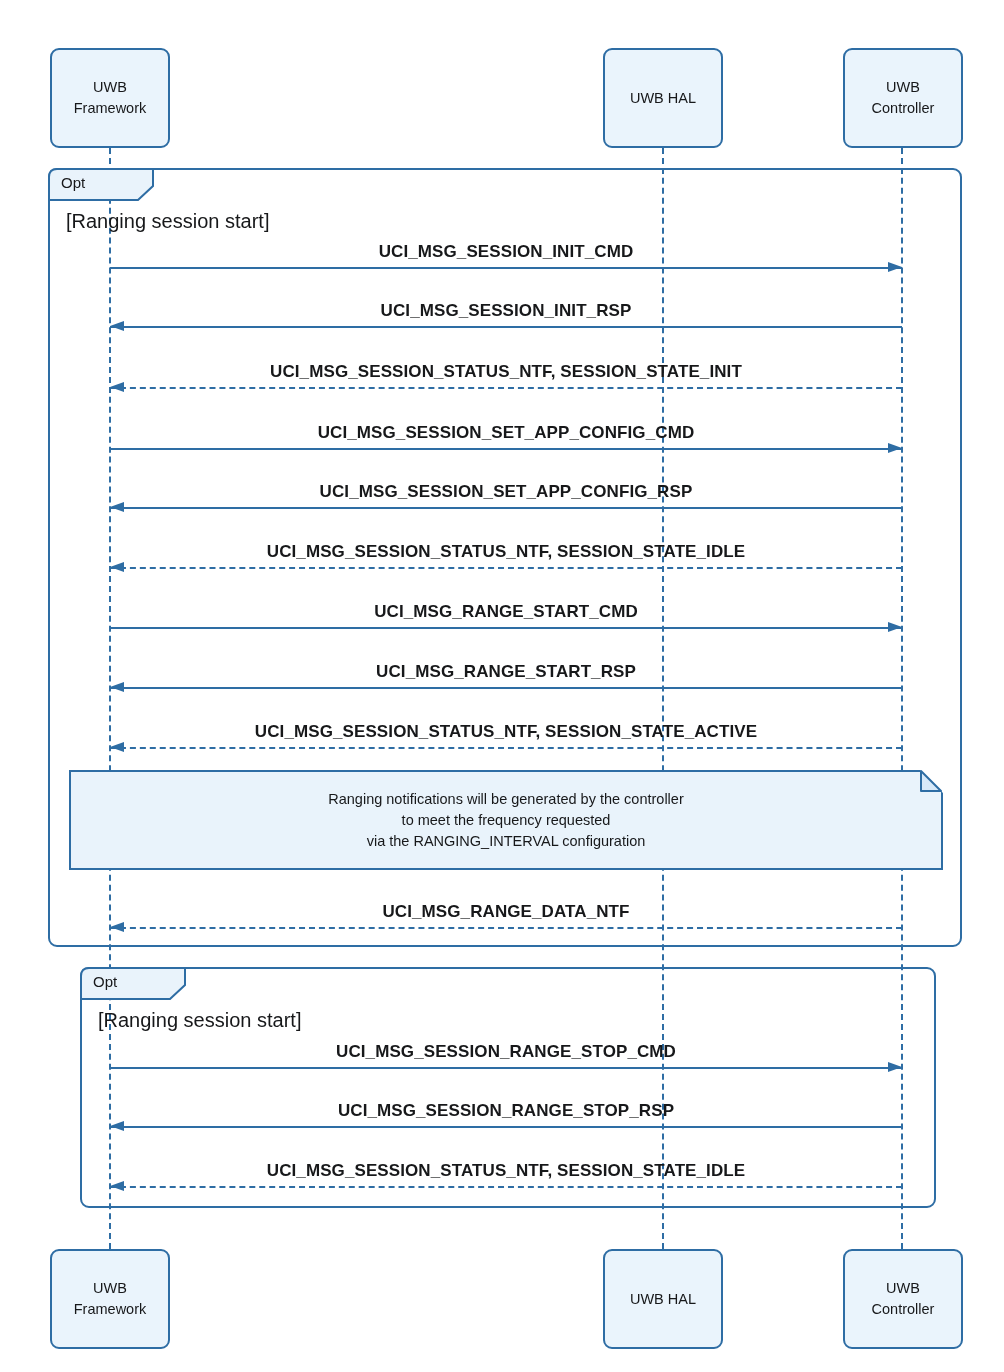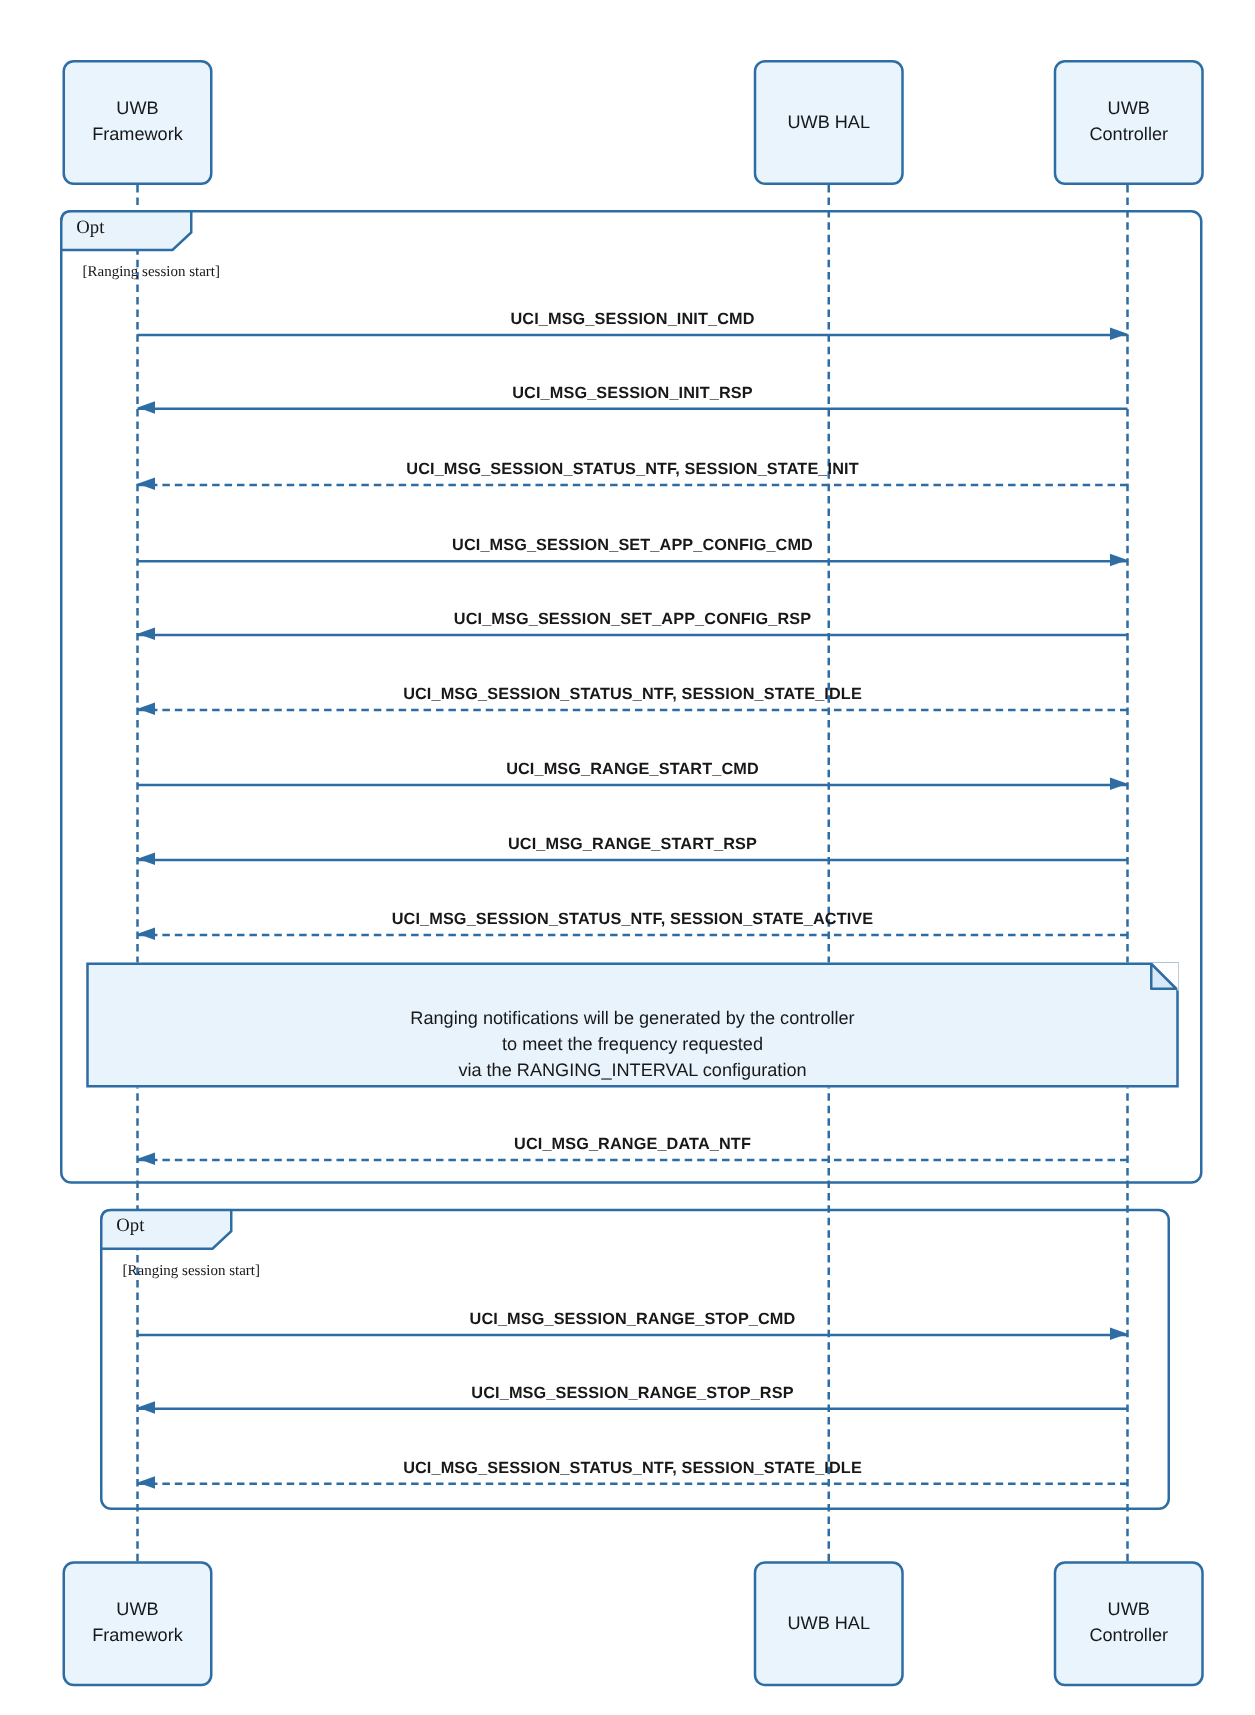--- a/index.html
+++ b/index.html
@@ -23,7 +23,7 @@
   .actor-label{white-space:pre-line;text-align:center;font-size:14.5px;line-height:21px;color:var(--ink);}
 
   
-  .fragment{position:absolute;border:2px solid var(--blue);border-radius:9px;background:transparent;z-index:2;font-family:Liberation Serif, serif;}
+  .fragment{position:absolute;border:2px solid var(--blue);border-radius:9px;background:transparent;z-index:2;}
   .tab-svg{position:absolute;top:-2px;left:-2px;}
   .tab-label{position:absolute;top:4px;left:11px;font-size:15px;color:var(--ink);z-index:3;}
   .guard{position:absolute;left:16px;top:40px;font-size:12px;color:var(--ink);z-index:3;white-space:nowrap;}

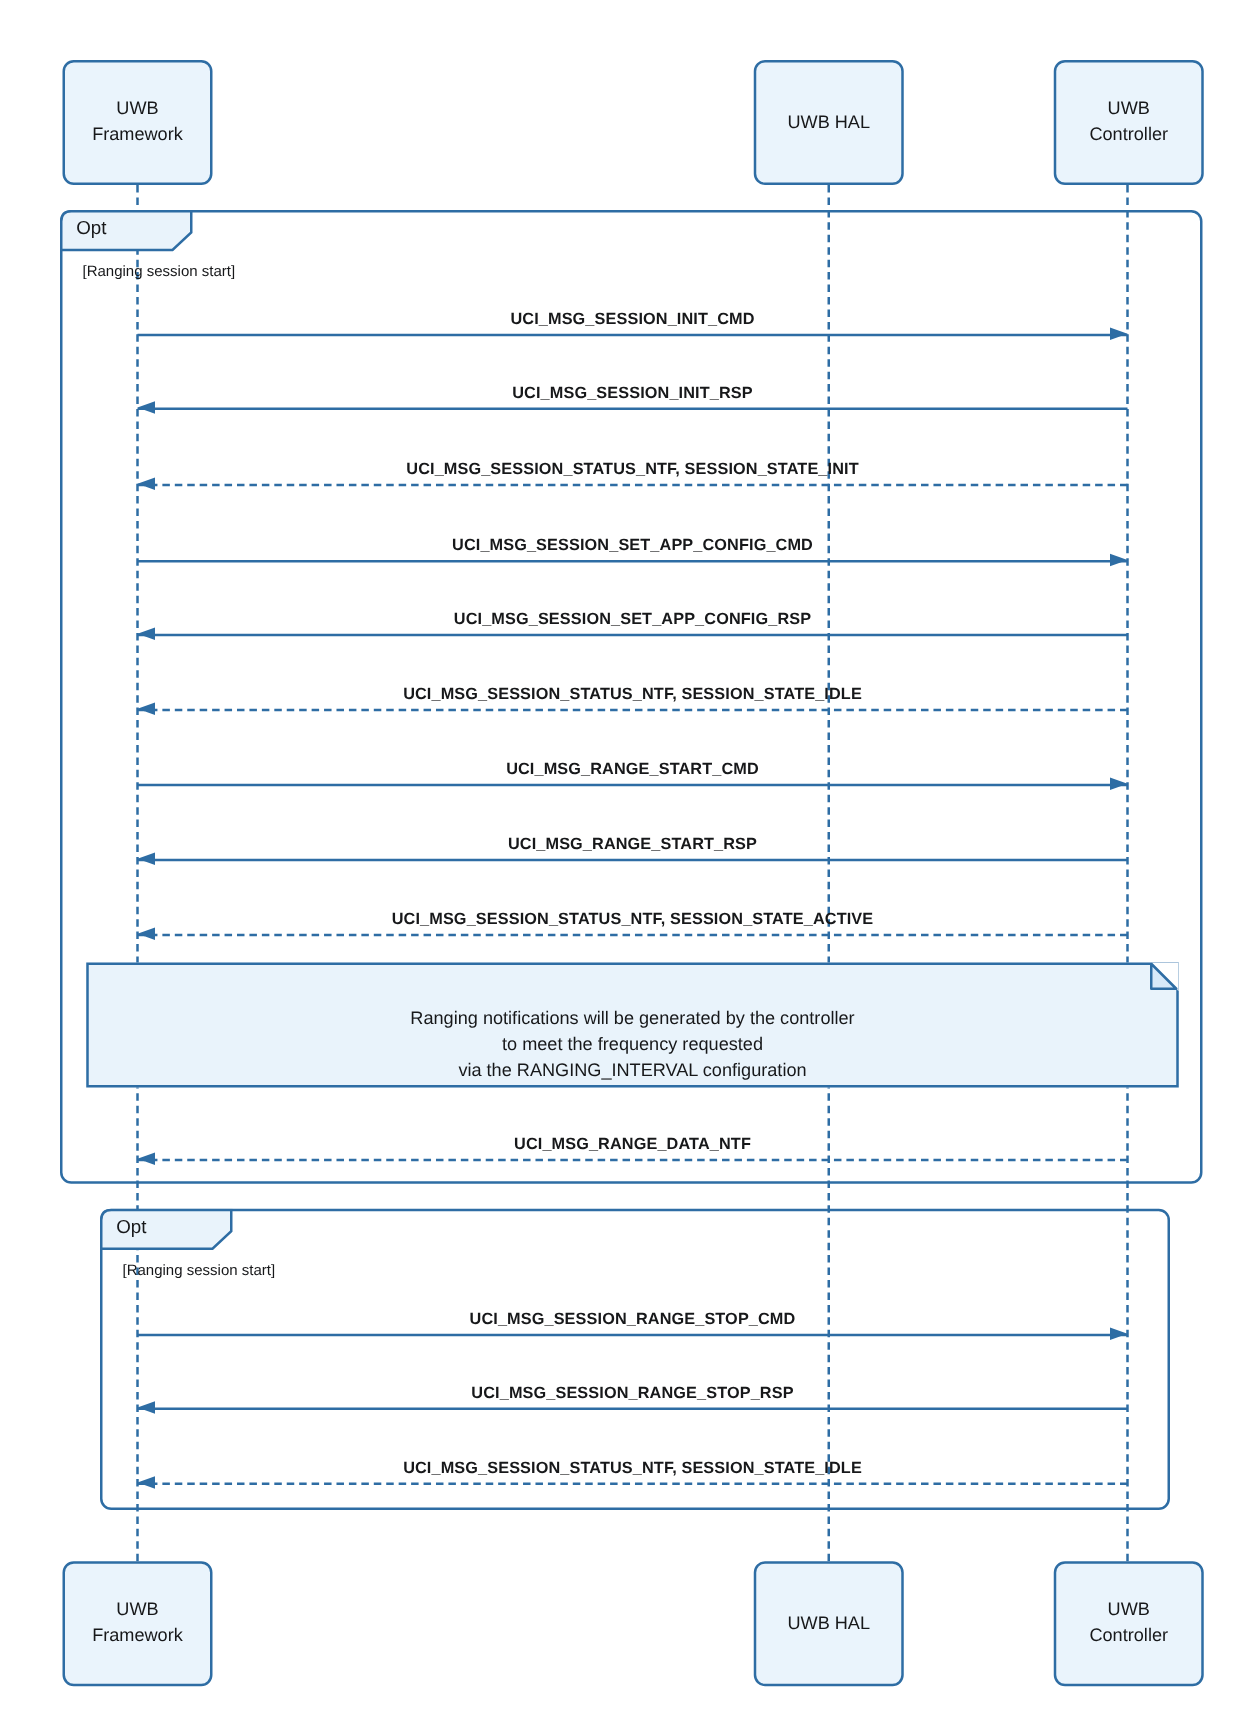--- a/index.html
+++ b/index.html
@@ -26,7 +26,7 @@
   .fragment{position:absolute;border:2px solid var(--blue);border-radius:9px;background:transparent;z-index:2;}
   .tab-svg{position:absolute;top:-2px;left:-2px;}
   .tab-label{position:absolute;top:4px;left:11px;font-size:15px;color:var(--ink);z-index:3;}
-  .guard{position:absolute;left:16px;top:40px;font-size:12px;color:var(--ink);z-index:3;white-space:nowrap;}
+  .guard{position:absolute;left:16px;top:40px;font-size:20px;color:var(--ink);z-index:3;white-space:nowrap;}
 
   
   .msg{position:absolute;left:110px;width:792px;height:0;z-index:4;}

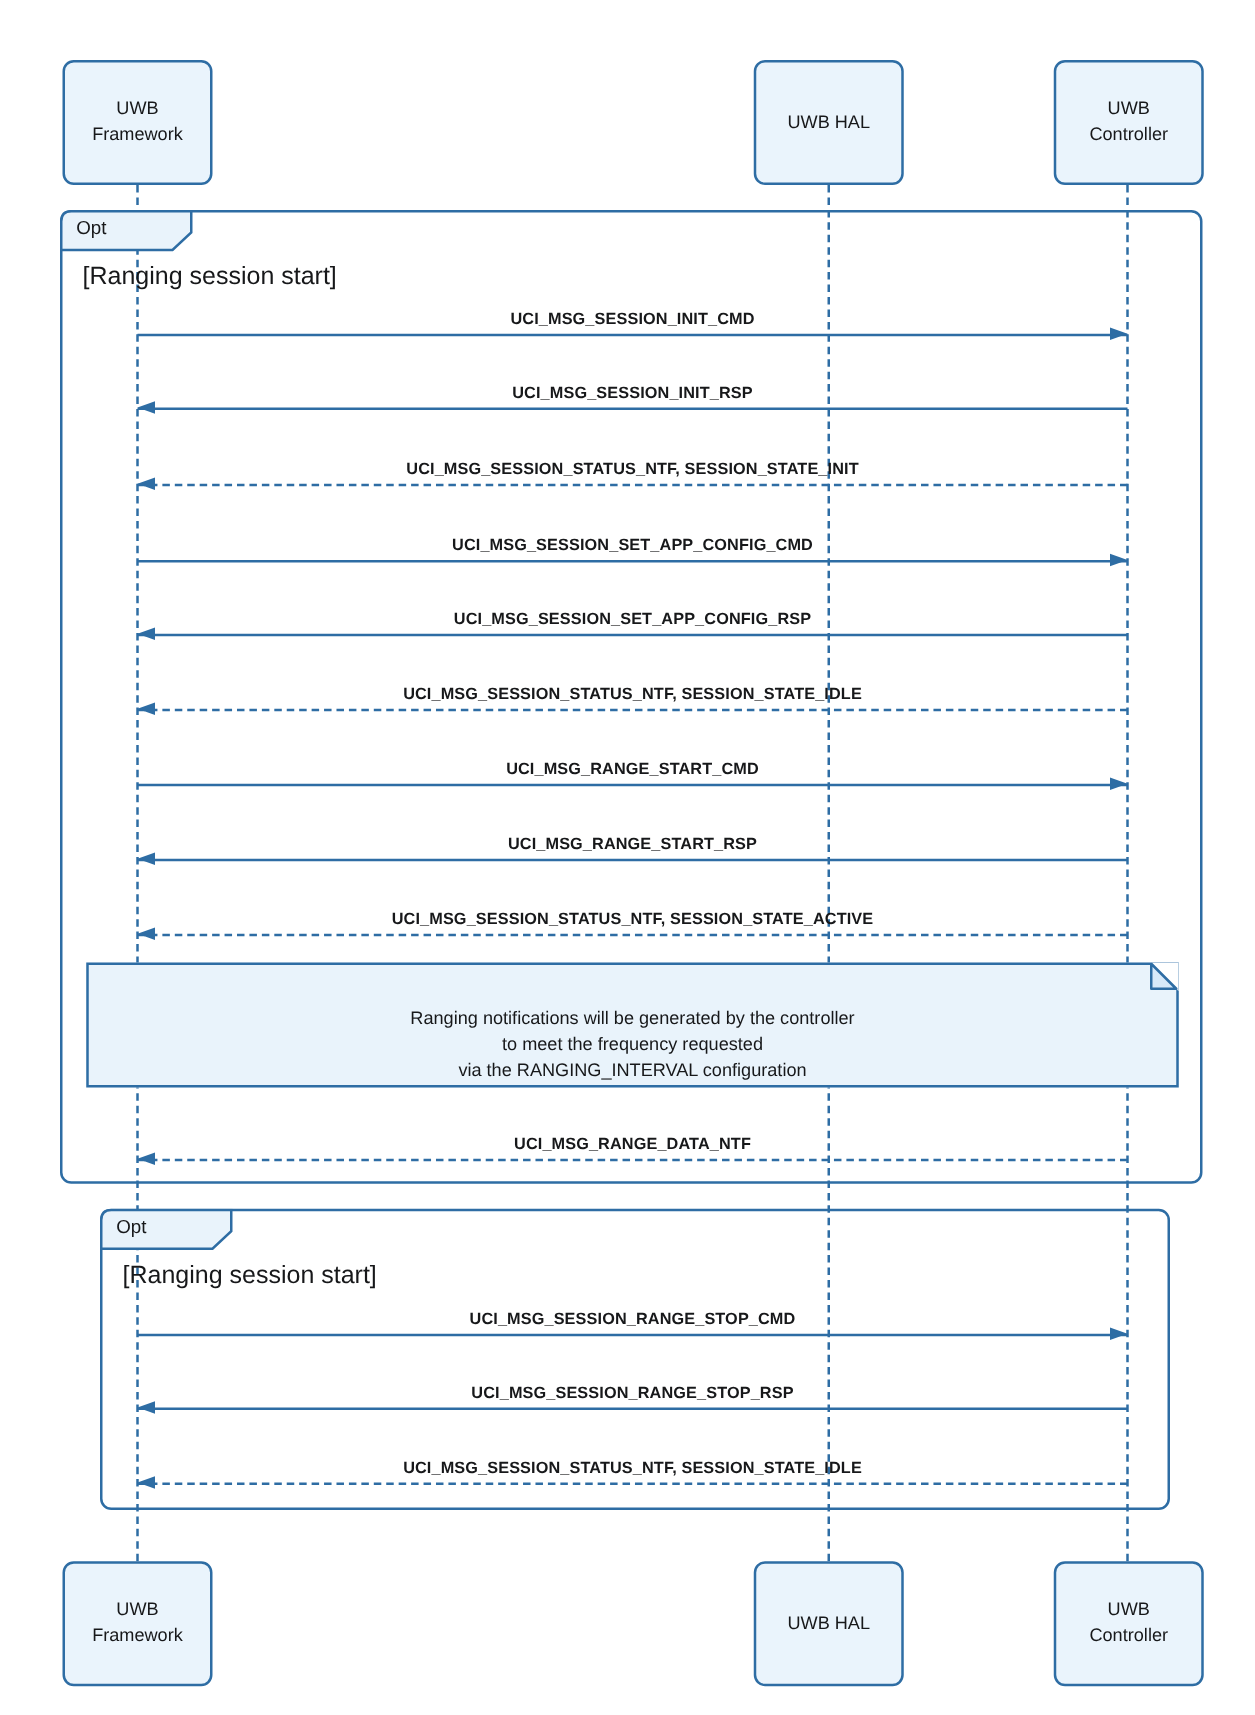--- a/index.html
+++ b/index.html
@@ -33,7 +33,7 @@
   .msg-line{position:absolute;left:0;right:0;top:-1px;border-top:2px solid var(--blue);}
   .msg.dashed .msg-line{border-top-style:dashed;}
   .msg-label{position:absolute;left:0;width:100%;bottom:6px;text-align:center;
-    font-size:13px;font-weight:bold;color:var(--ink);white-space:nowrap;letter-spacing:.1px;}
+    font-size:17px;font-weight:bold;color:var(--ink);white-space:nowrap;letter-spacing:.1px;}
   .head{position:absolute;width:0;height:0;top:-6px;border-top:5.5px solid transparent;border-bottom:5.5px solid transparent;}
   .head.right{right:0;border-left:14px solid var(--blue);}
   .head.left{left:0;border-right:14px solid var(--blue);}

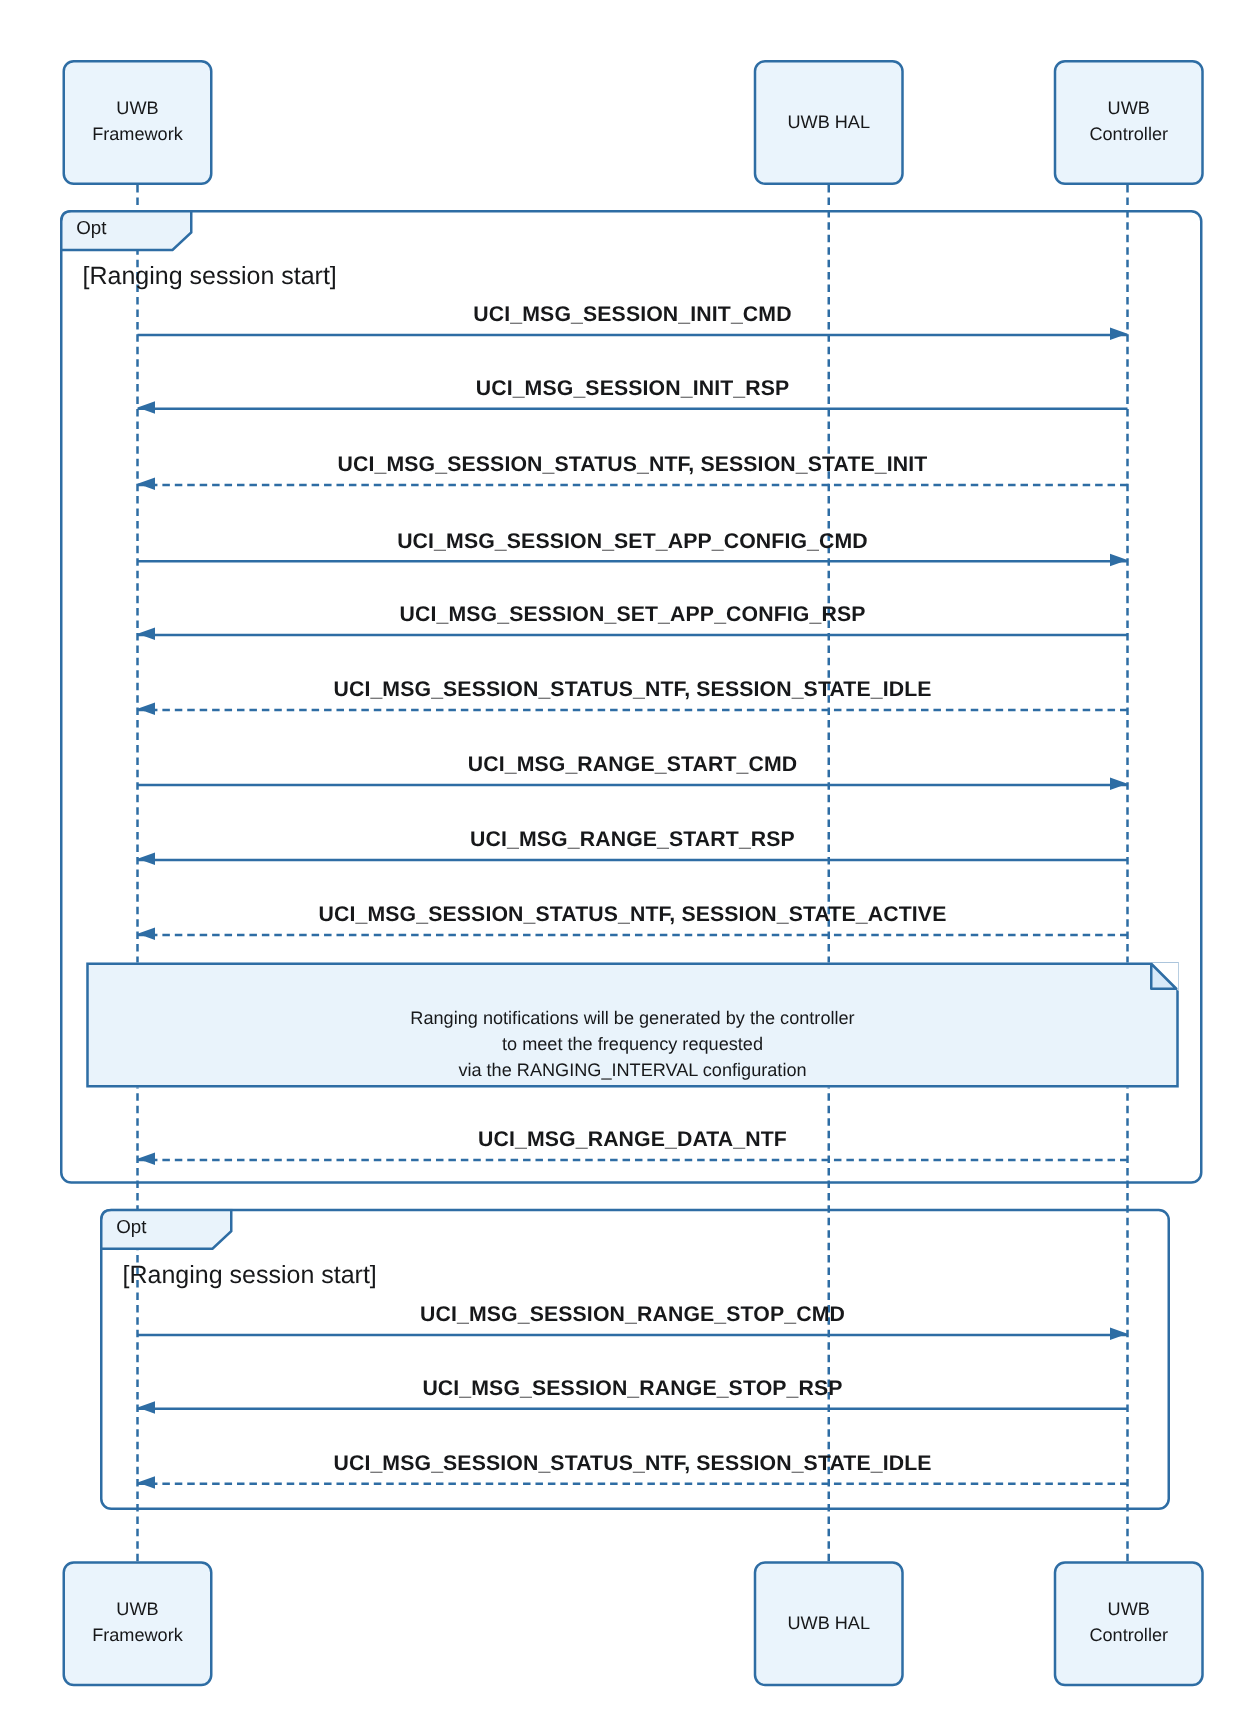--- a/index.html
+++ b/index.html
@@ -40,7 +40,7 @@
 
   
   .note{position:absolute;background:var(--note-fill);border:2px solid var(--blue);
-    display:flex;align-items:flex-end;justify-content:center;z-index:6;}
+    display:flex;align-items:center;justify-content:center;z-index:6;}
   .note-text{white-space:pre-line;text-align:center;font-size:14.5px;line-height:21px;color:var(--ink);}
   .note-fold{position:absolute;top:-2px;right:-2px;}
 </style>

